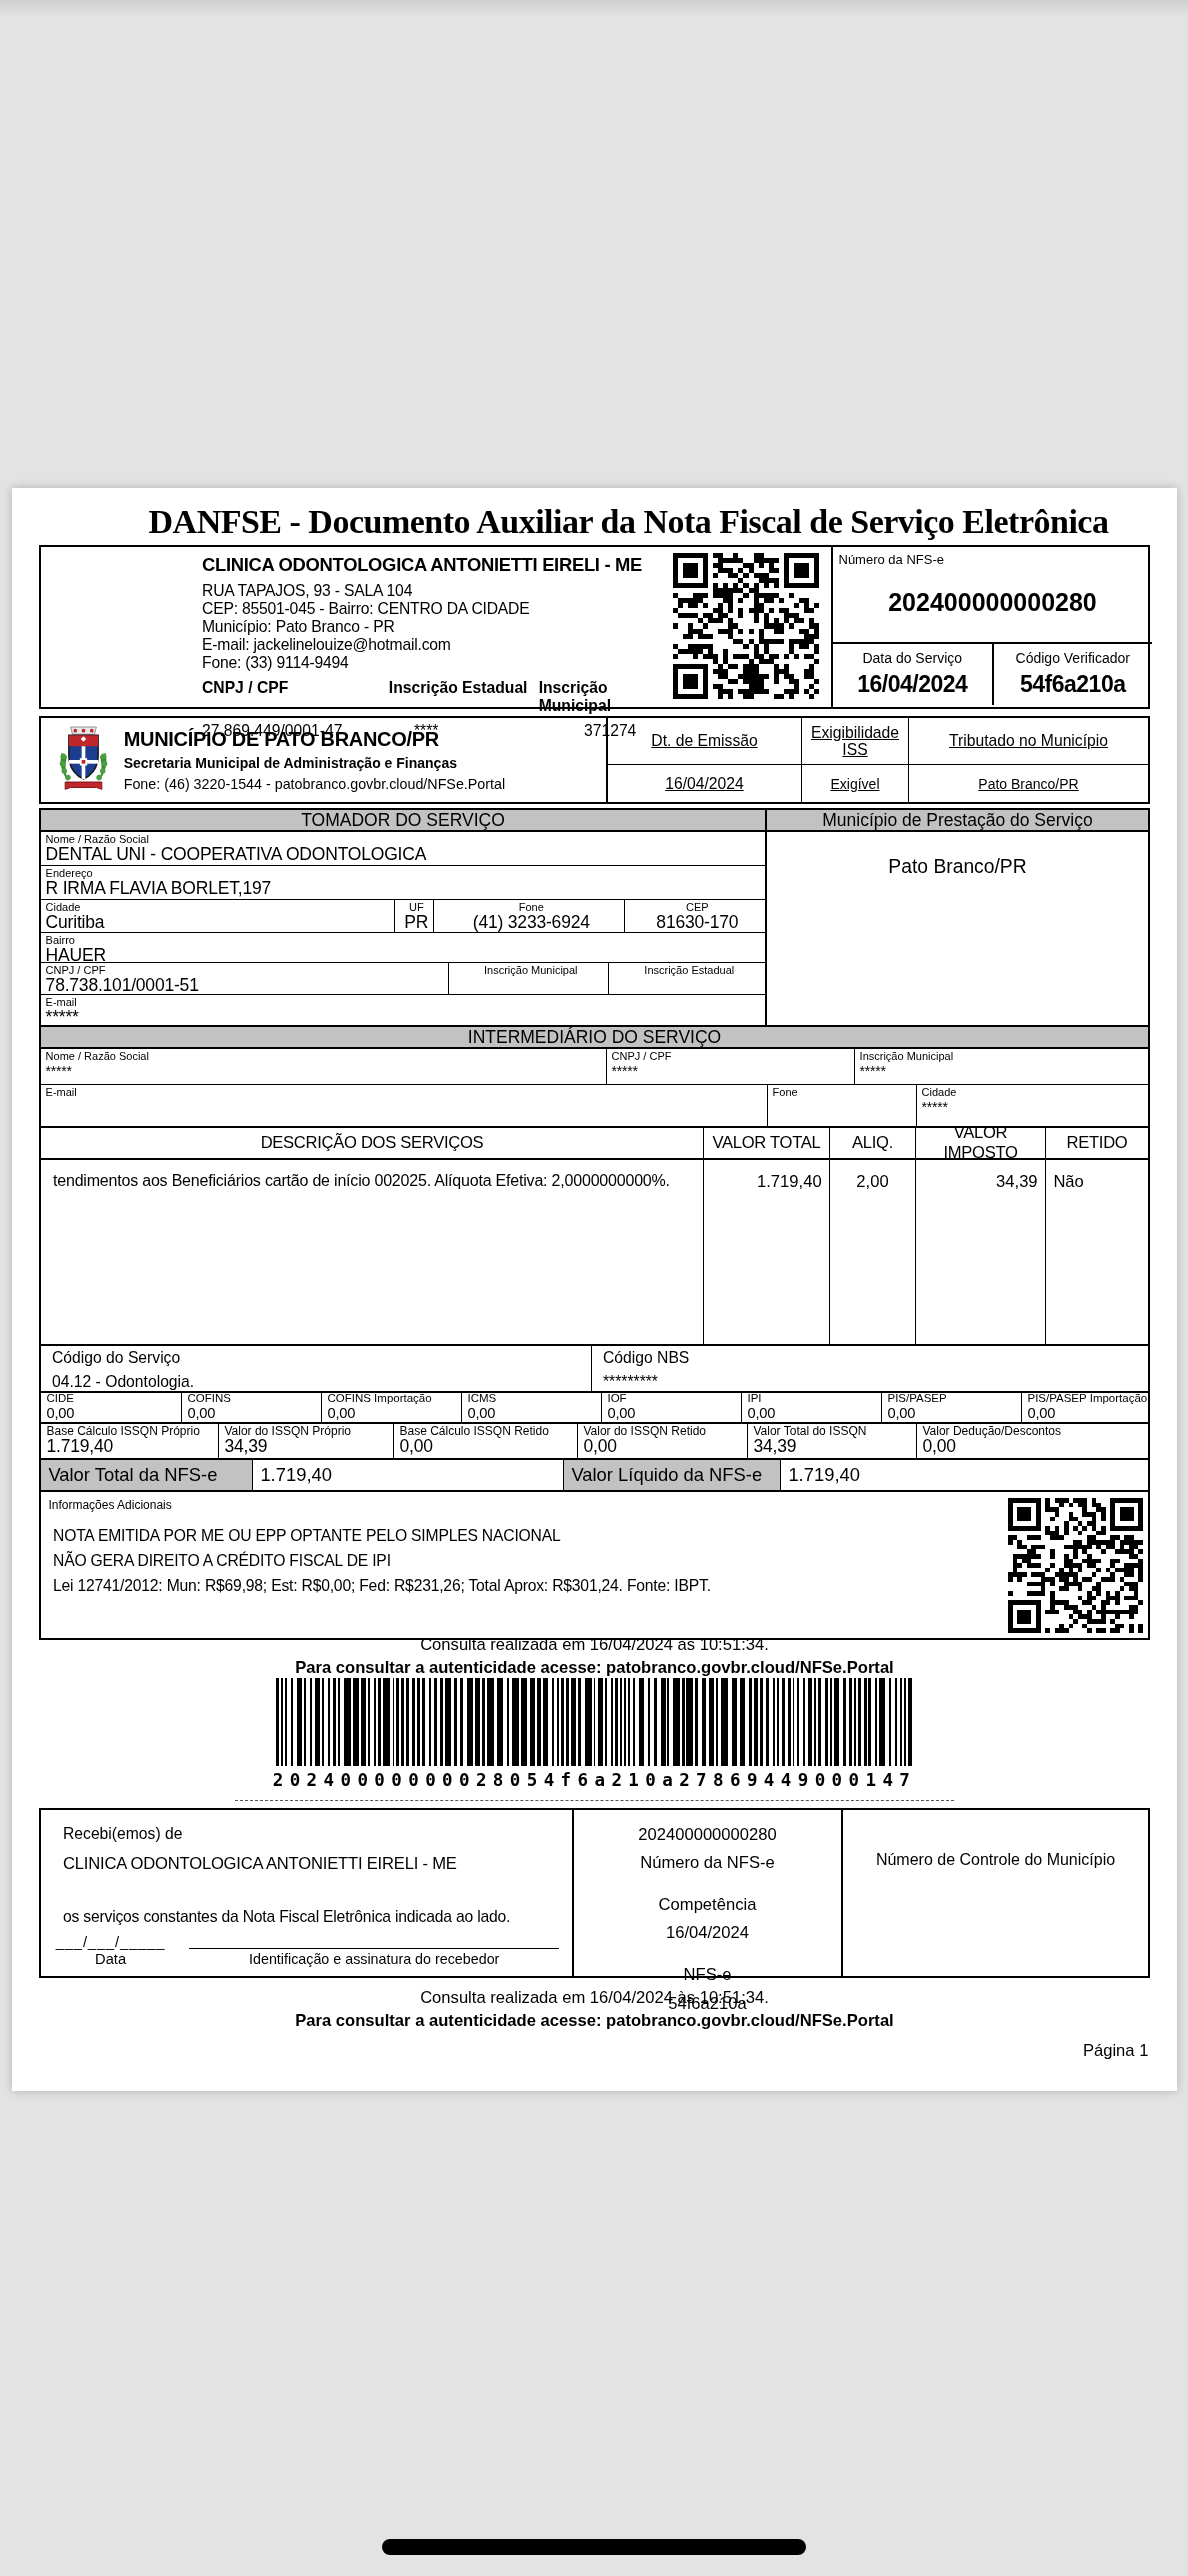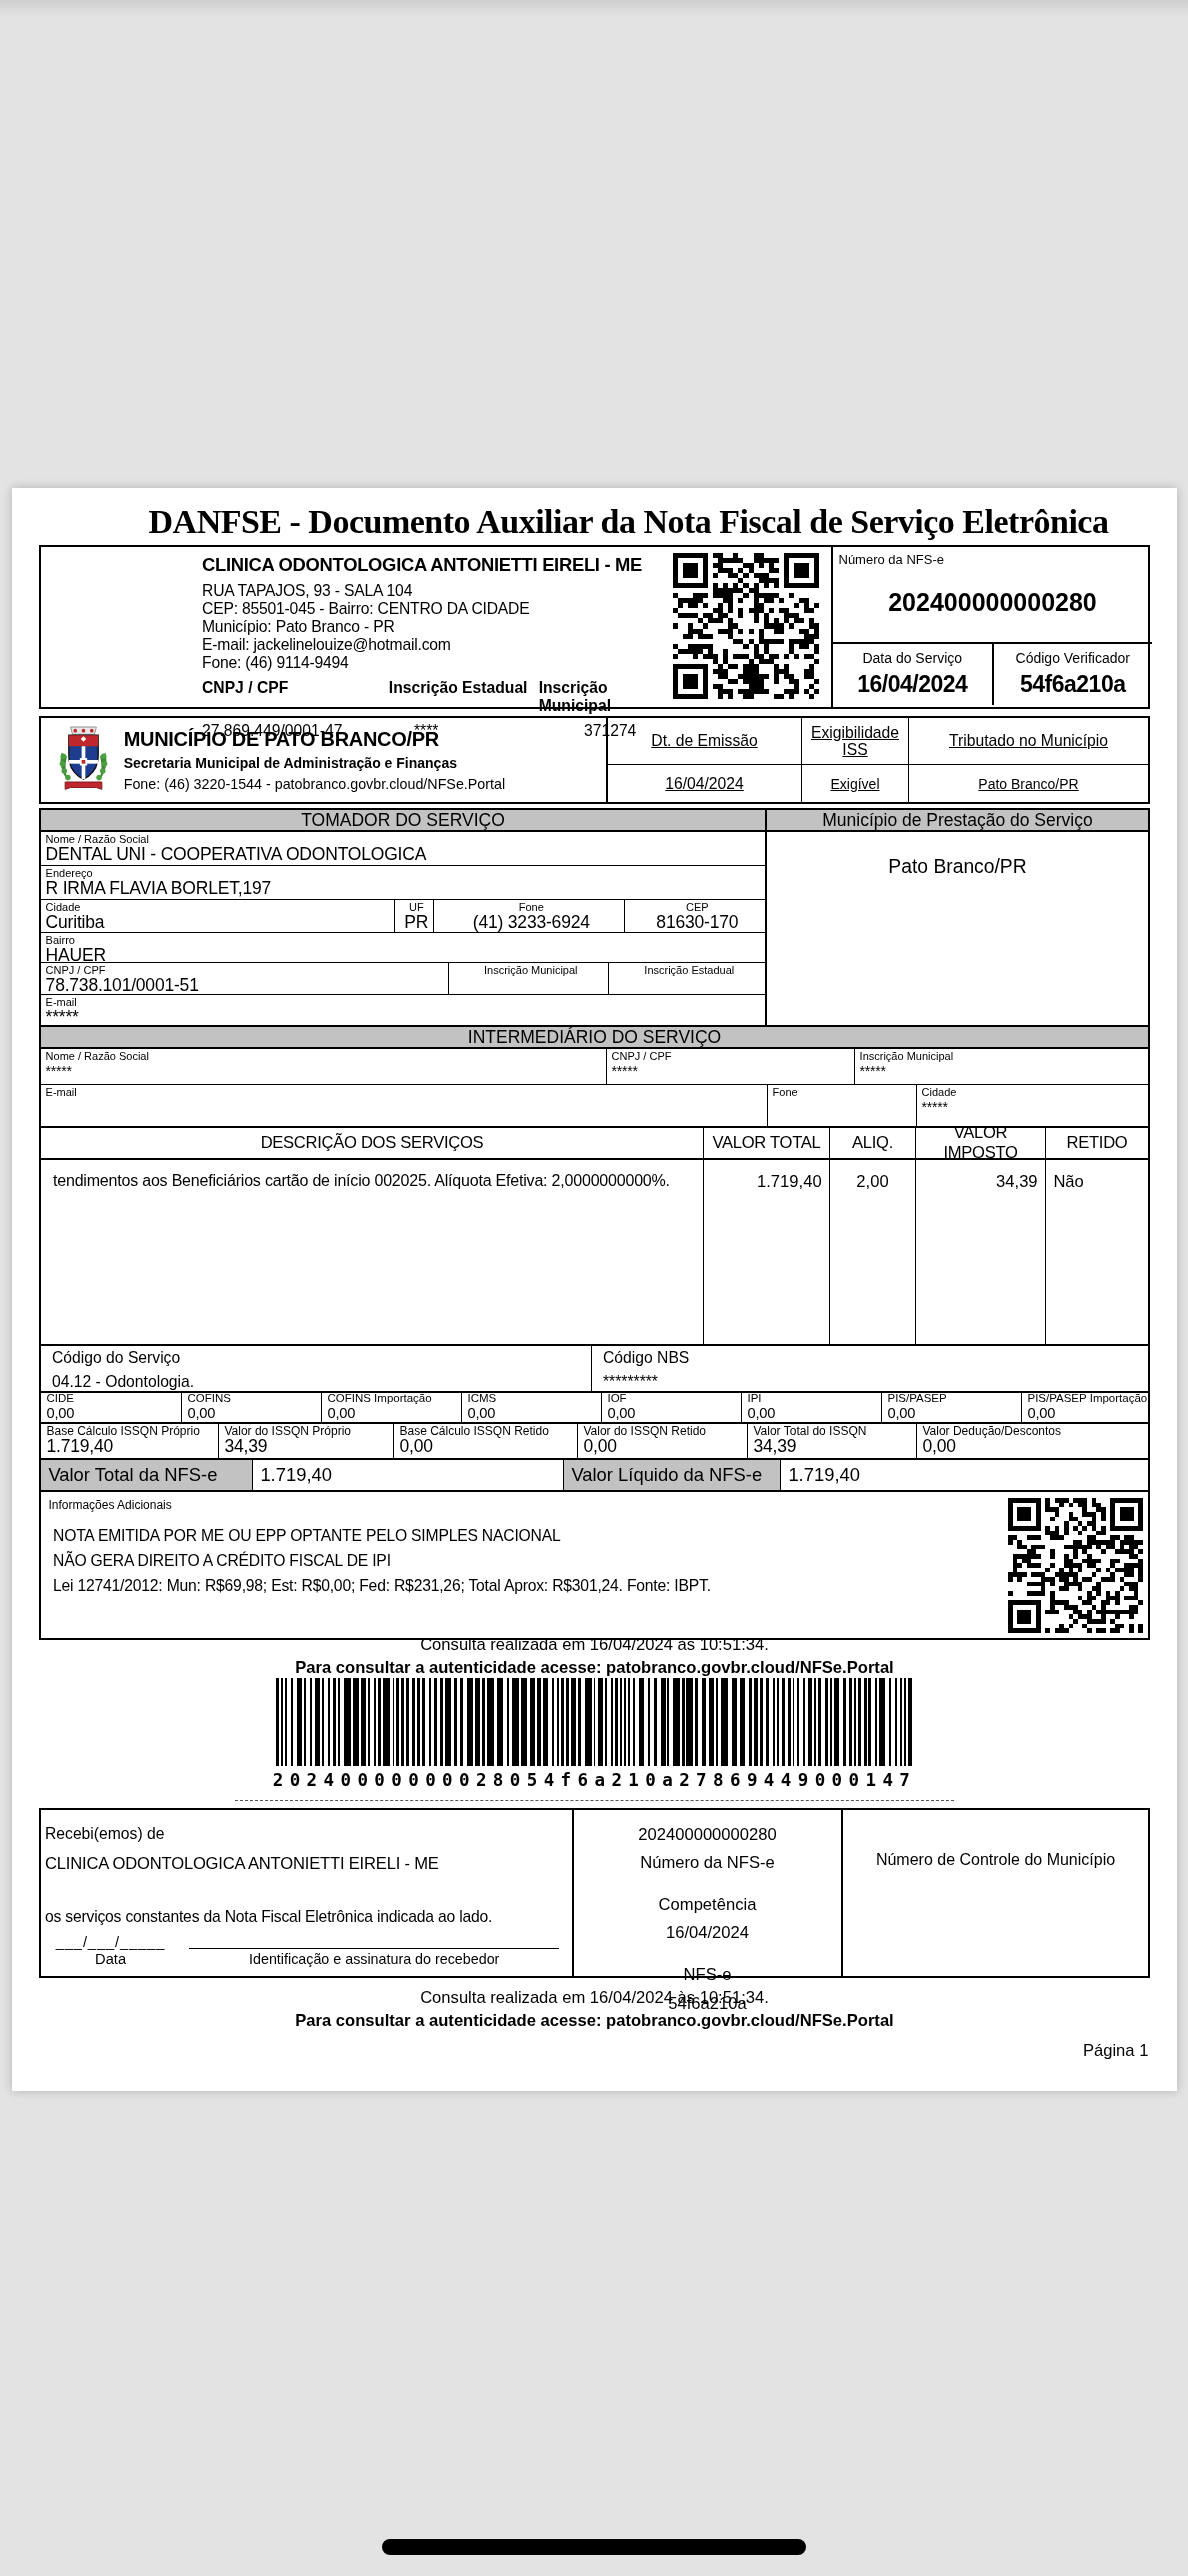--- a/index.html
+++ b/index.html
@@ -146,7 +146,7 @@
         <div class="prest-line">CEP: 85501-045 - Bairro: CENTRO DA CIDADE</div>
         <div class="prest-line">Município: Pato Branco - PR</div>
         <div class="prest-line">E-mail: jackelinelouize@hotmail.com</div>
-        <div class="prest-line">Fone: (46) 9114-9494</div>
+        <div class="prest-line">Fone: (33) 9114-9494</div>
         <div class="insc-row">
           <span>CNPJ / CPF</span>
           <span>Inscrição Estadual</span>

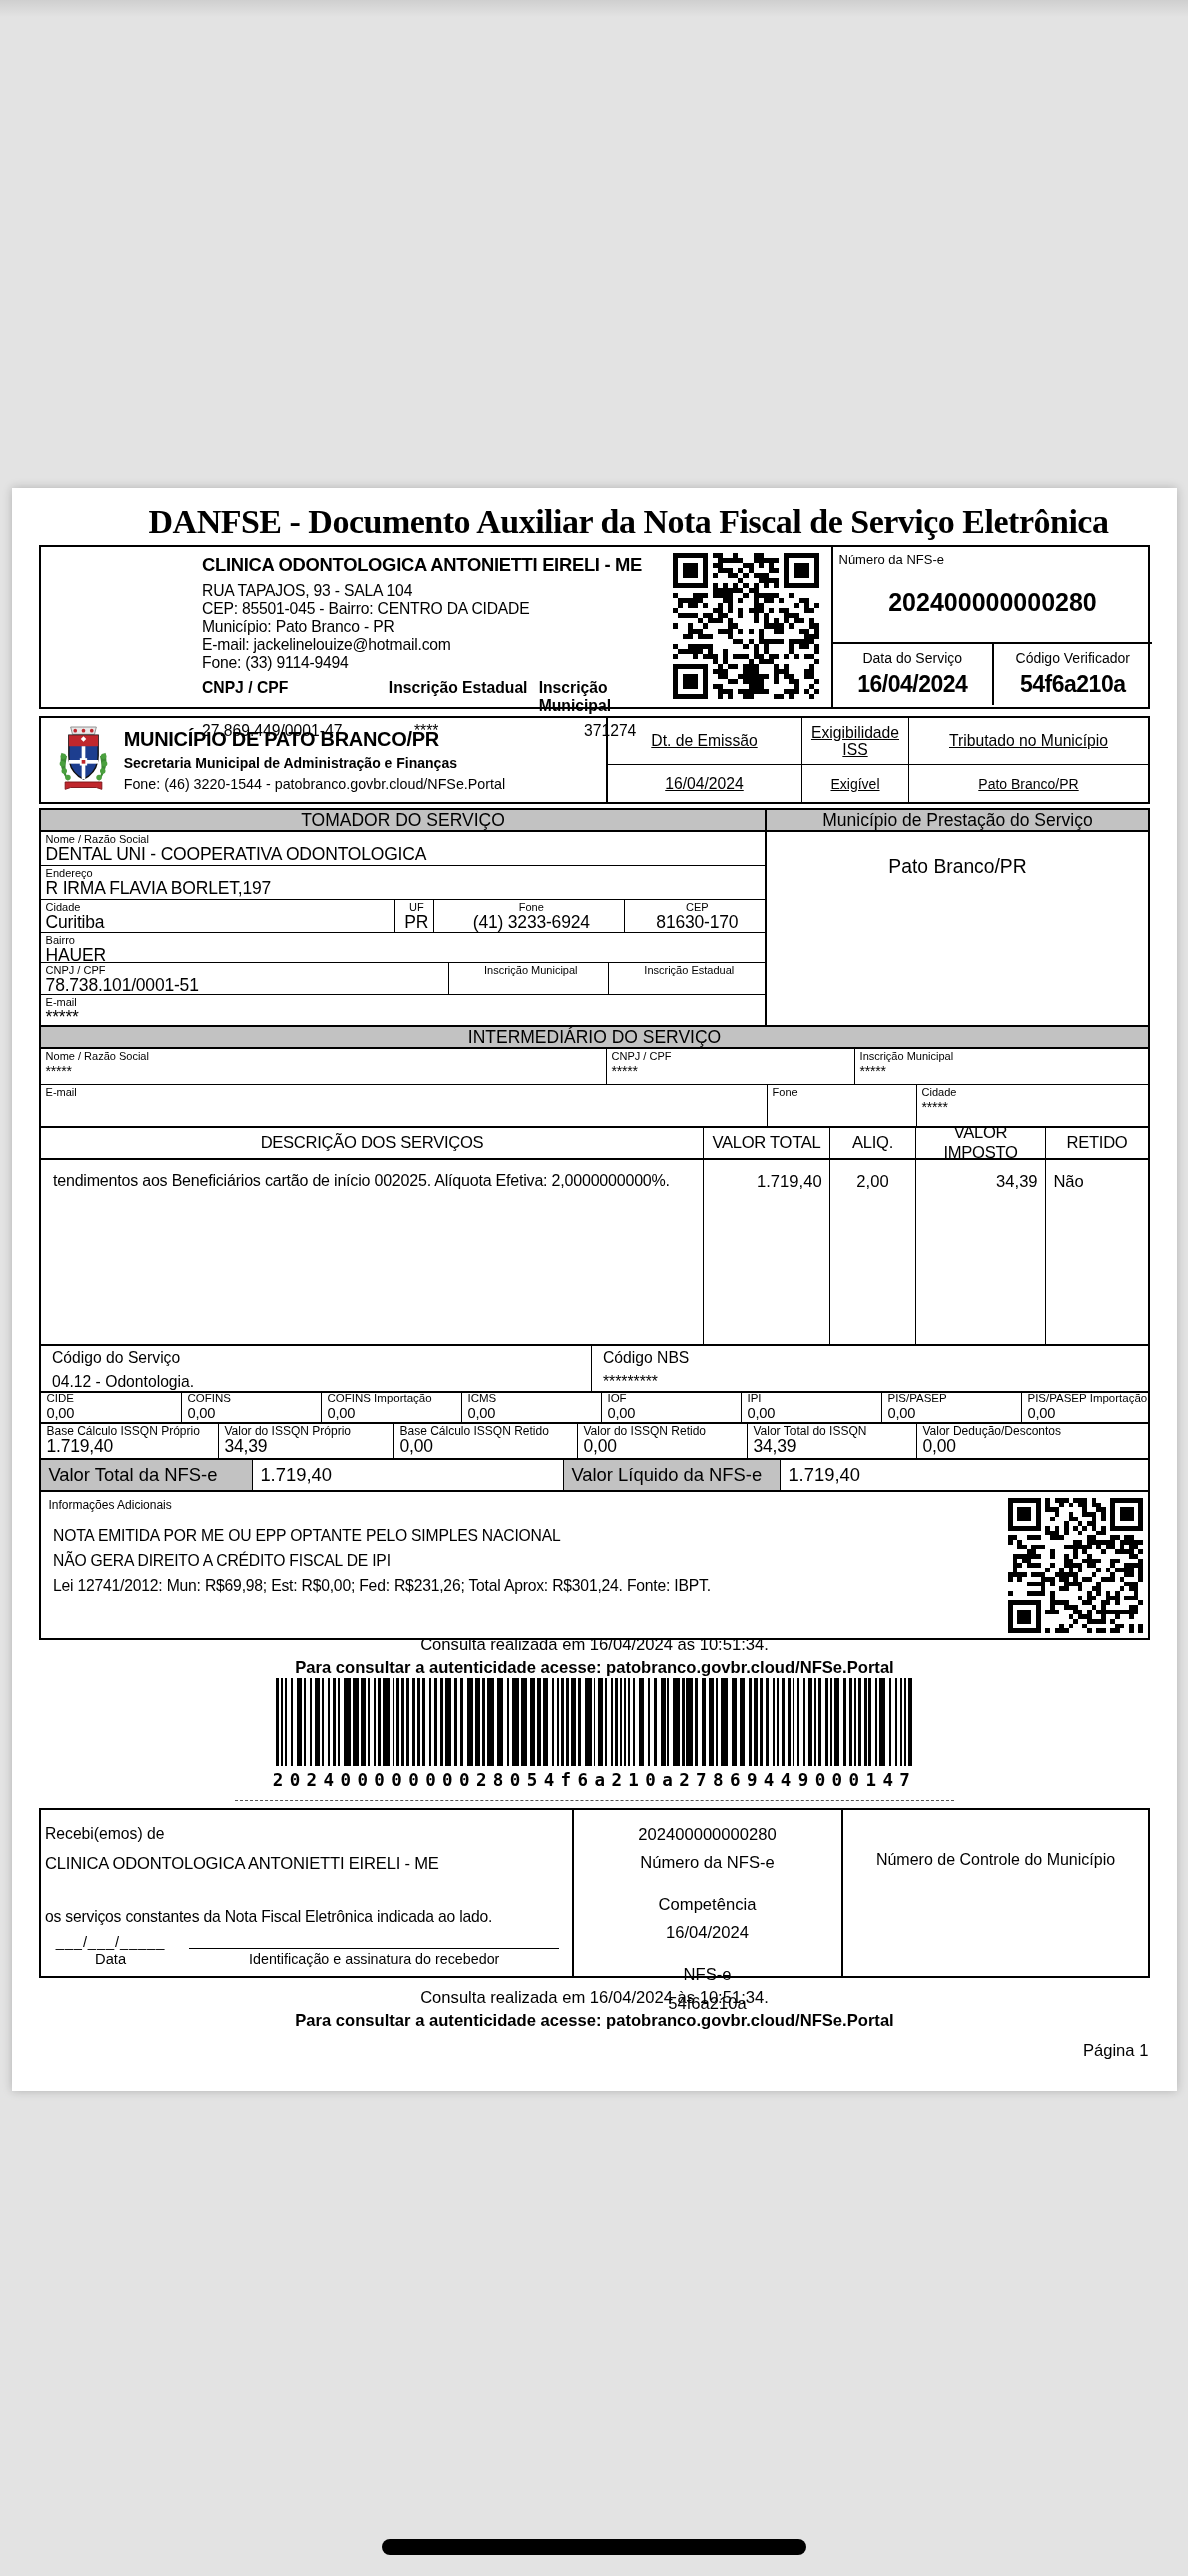--- a/index.html
+++ b/index.html
@@ -110,7 +110,7 @@
   
   .recibo{position:absolute;top:1320px;left:27px;width:1111px;height:170px;border:2.8px solid #000;
           box-sizing:border-box;display:flex;}
-  .rleft{width:533px;border-right:2.8px solid #000;box-sizing:border-box;position:relative;padding:0 4px;}
+  .rleft{width:533px;border-right:2.8px solid #000;box-sizing:border-box;position:relative;padding:0 22px;}
   .r-l1{position:absolute;top:14.7px;font-size:15.7px;}
   .r-l2{position:absolute;top:44px;font-size:16.6px;letter-spacing:-0.2px;}
   .r-l3{position:absolute;top:98px;font-size:15.7px;letter-spacing:-0.2px;}

